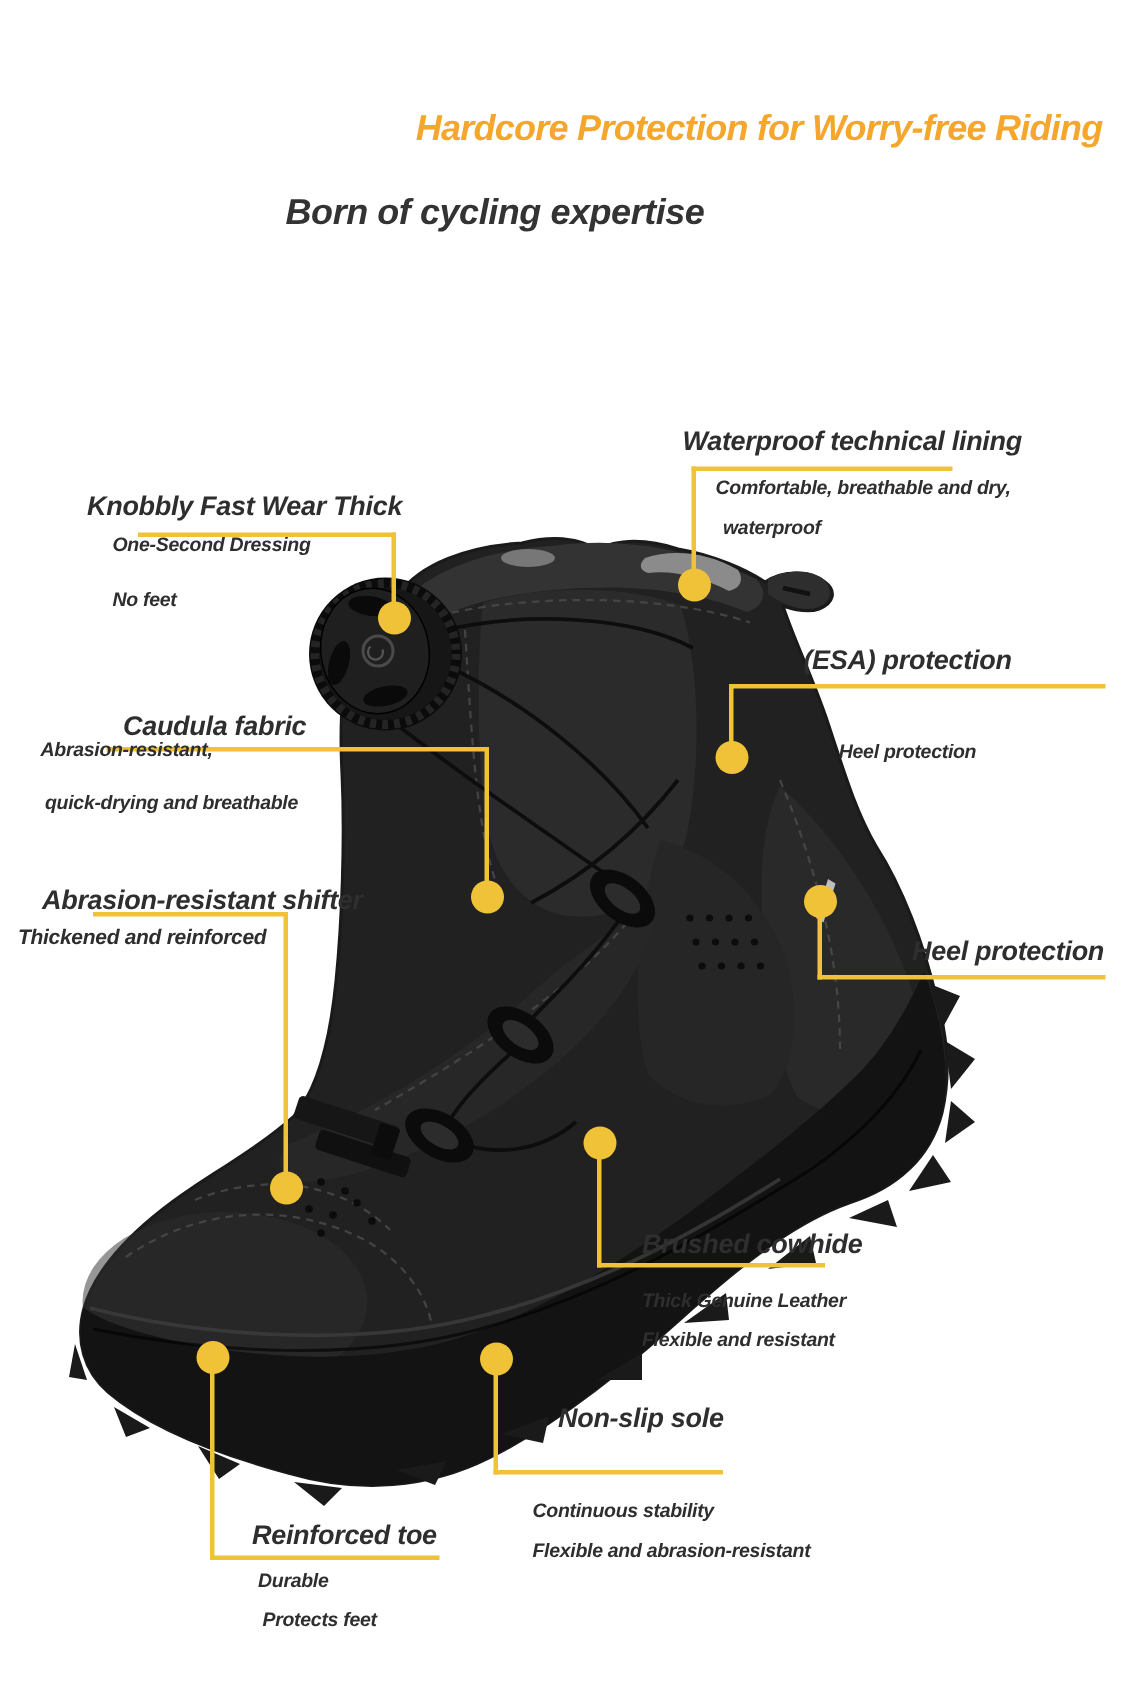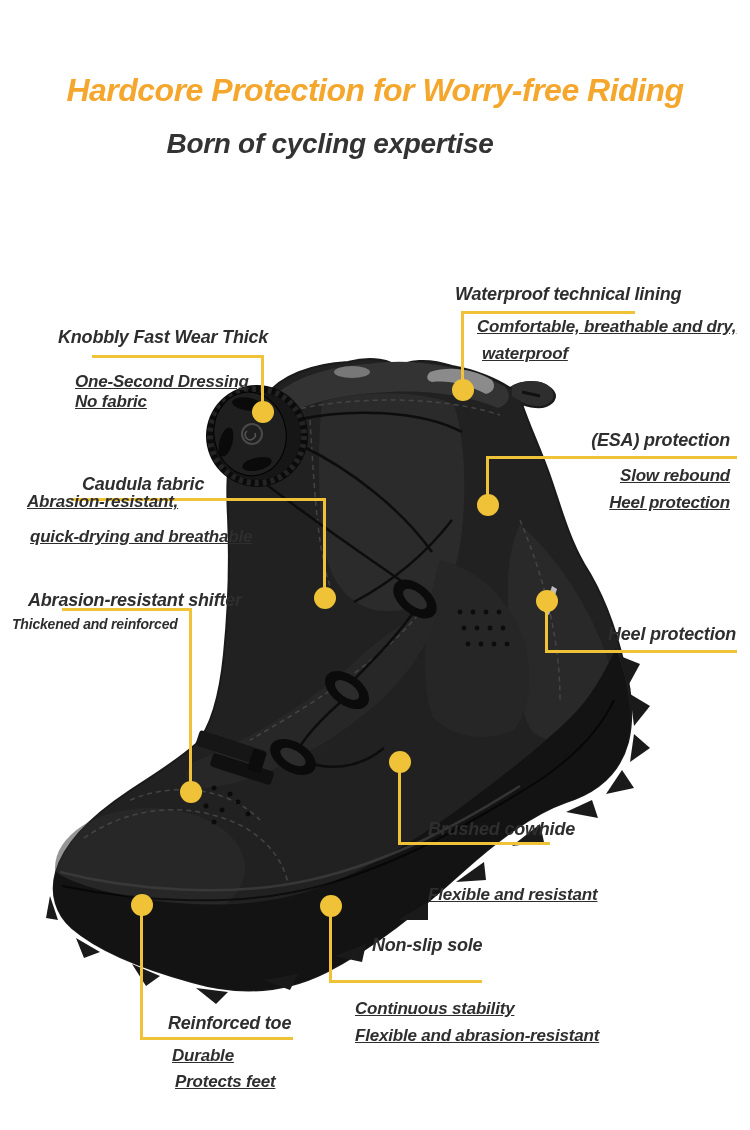--- a/index.html
+++ b/index.html
@@ -9,8 +9,8 @@
     font-family:"Liberation Sans",sans-serif;
   }
   .page-title{
-    position:absolute;left:15px;top:72px;width:720px;text-align:center;
-    font-size:32px;font-weight:700;font-style:italic;letter-spacing:-0.5px;
+    position:absolute;left:15px;top:72px;width:720px;text-align:right;
+    font-size:24px;font-weight:700;font-style:italic;letter-spacing:-0.5px;
     color:var(--title-orange,#F4A72C);white-space:nowrap;
   }
   .page-subtitle{

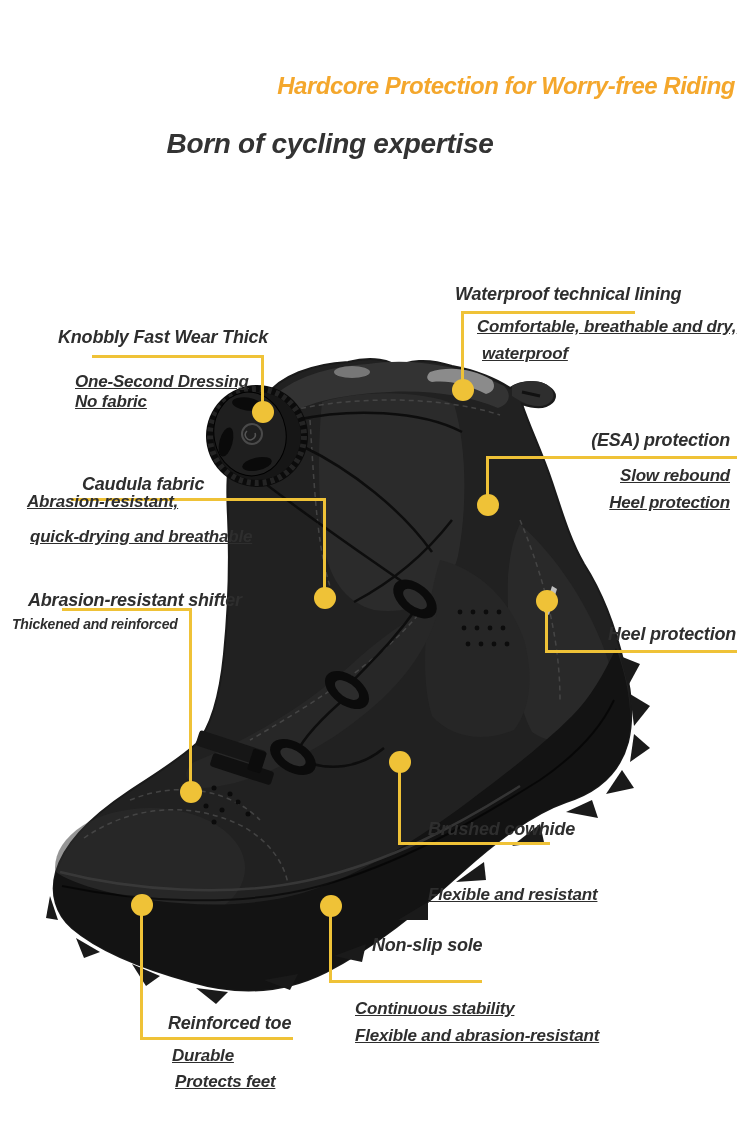--- a/index.html
+++ b/index.html
@@ -15,7 +15,7 @@
   }
   .page-subtitle{
     position:absolute;left:30px;top:128px;width:600px;text-align:center;
-    font-size:28px;font-weight:700;font-style:italic;letter-spacing:-0.3px;
+    font-size:24px;font-weight:700;font-style:italic;letter-spacing:-0.3px;
     color:var(--subtitle-text,#333);white-space:nowrap;
   }
   .co{ position:absolute;font-style:italic;font-weight:700;

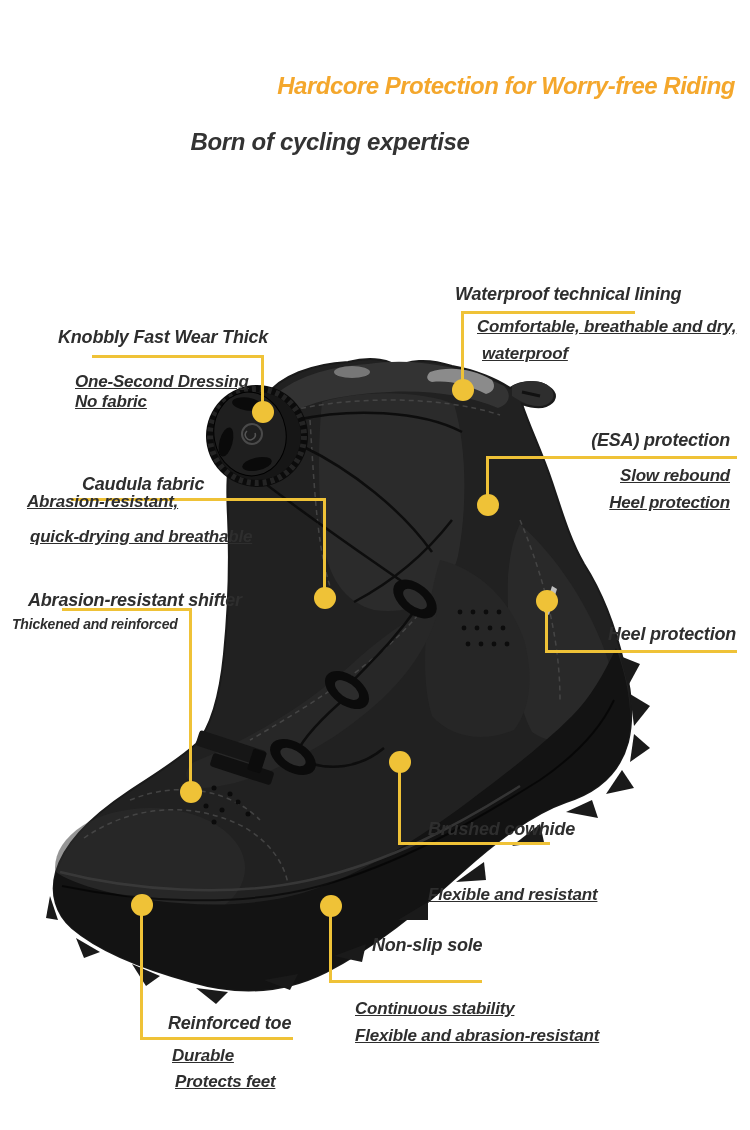--- a/index.html
+++ b/index.html
@@ -21,7 +21,7 @@
   .co{ position:absolute;font-style:italic;font-weight:700;
        color:var(--heading-text,#2E2E2E);white-space:nowrap;letter-spacing:-0.2px;text-align:center;}
   .co.h{font-size:18px;}
-  .co.s{font-size:17px;text-decoration:underline;}
+  .co.s{font-size:13px;}
   .co.xs{font-size:14px;}
   .co.ra{text-align:right;}
   .ln{position:absolute;background:var(--accent-gold,#EFC237);}

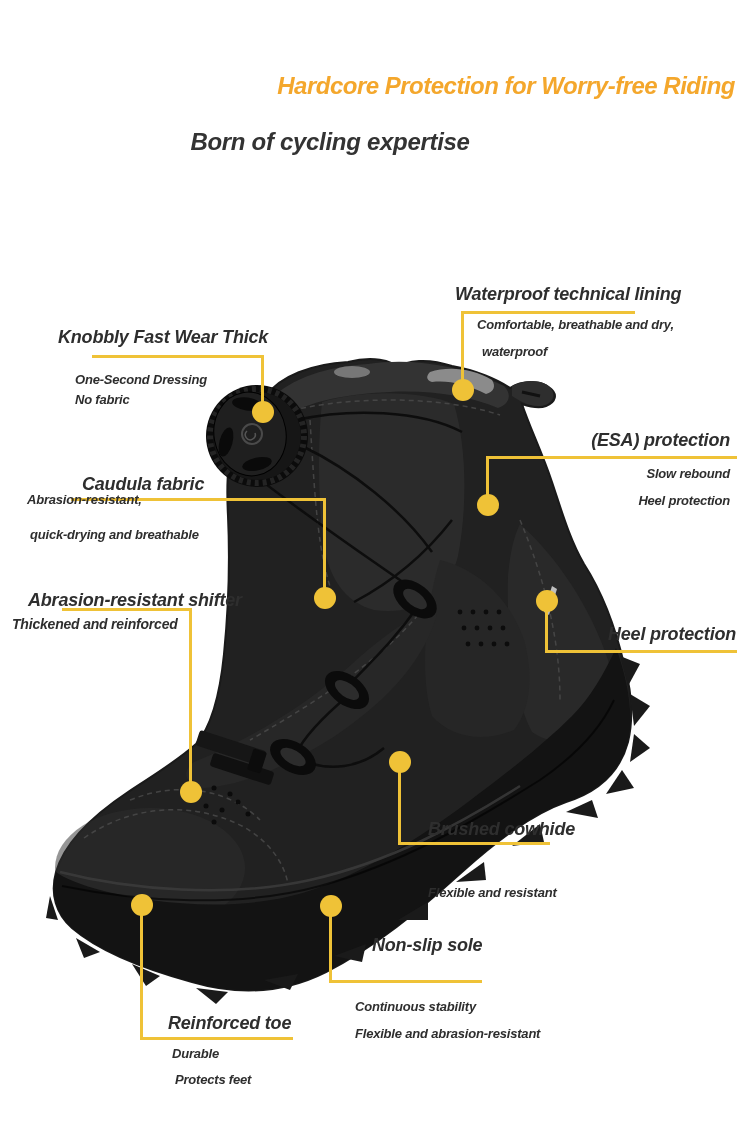--- a/index.html
+++ b/index.html
@@ -240,7 +240,7 @@
   <div class="co s" style="left:482px;top:344px">waterproof</div>
 
   <div class="co h" style="left:58px;top:327px">Knobbly Fast Wear Thick</div>
-  <div class="co s" style="left:75px;top:372px">One-Second Dressing</div>
+  <div class="co s" style="left:75px;top:355px">One-Second Dressing</div>
   <div class="co s" style="left:75px;top:392px">No fabric</div>
 
   <div class="co h ra" style="left:480px;top:430px;width:250px">(ESA) protection</div>

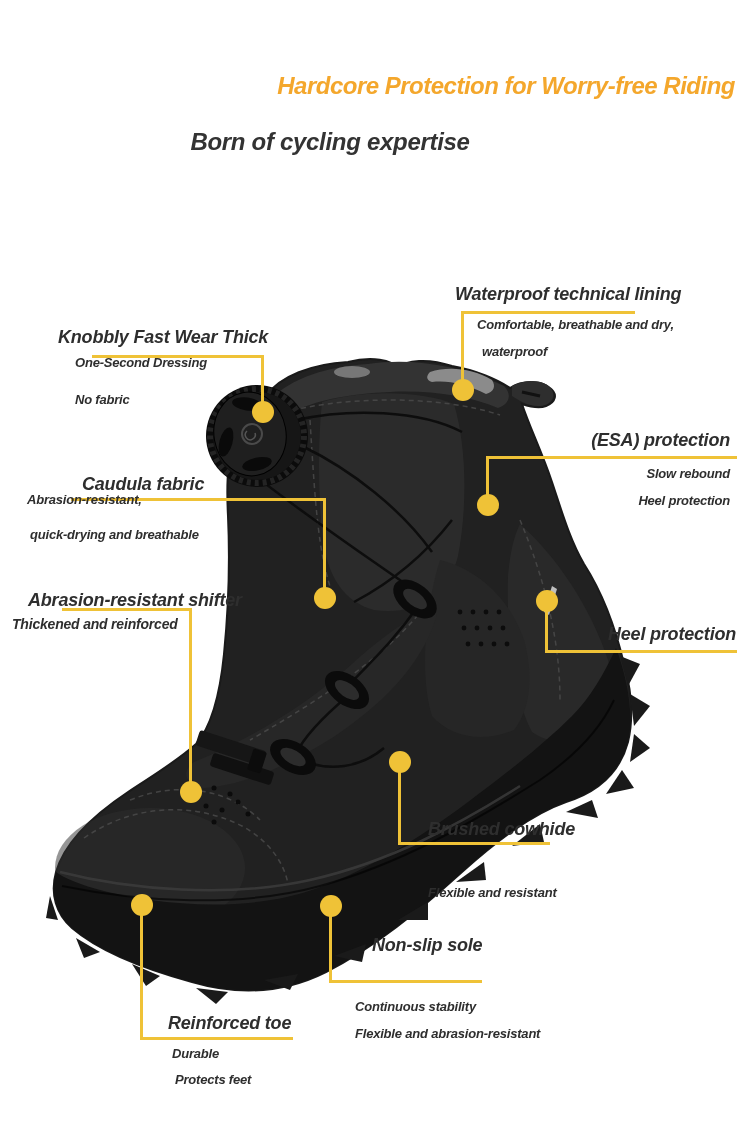--- a/index.html
+++ b/index.html
@@ -241,7 +241,7 @@
 
   <div class="co h" style="left:58px;top:327px">Knobbly Fast Wear Thick</div>
   <div class="co s" style="left:75px;top:355px">One-Second Dressing</div>
-  <div class="co s" style="left:75px;top:392px">No fabric</div>
+  <div class="co s" style="left:75px;top:392px">No feet</div>
 
   <div class="co h ra" style="left:480px;top:430px;width:250px">(ESA) protection</div>
   <div class="co s ra" style="left:480px;top:466px;width:250px">Slow rebound</div>

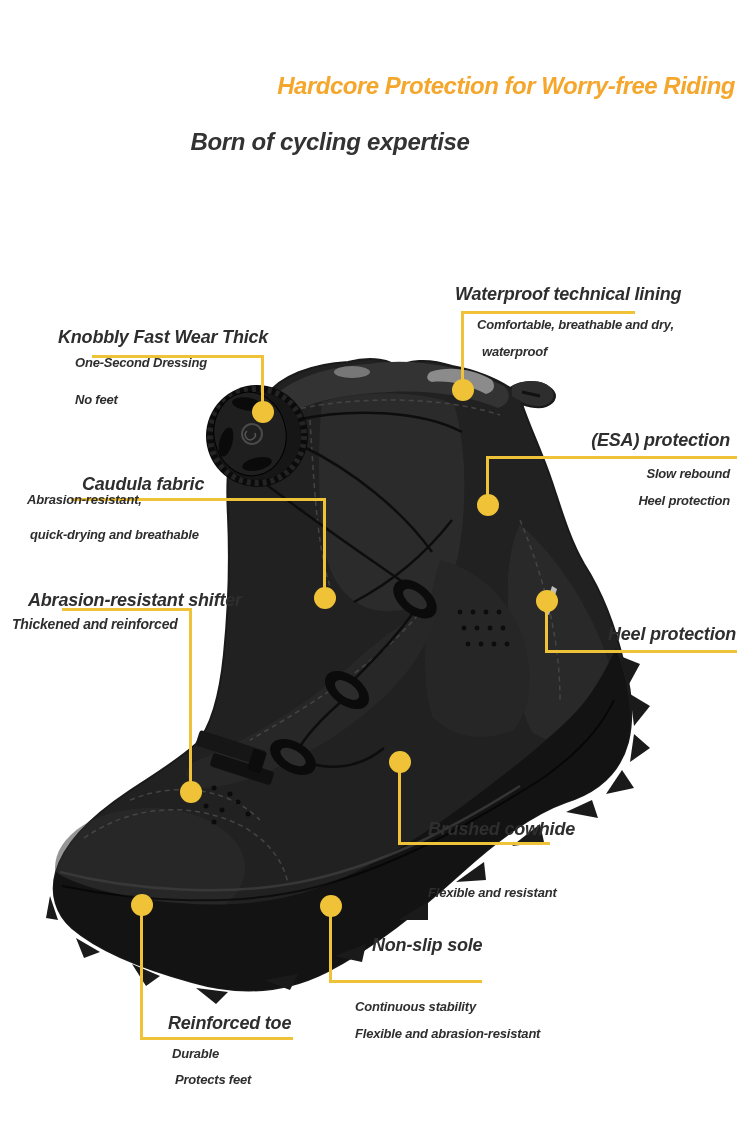--- a/index.html
+++ b/index.html
@@ -23,7 +23,7 @@
   .co.h{font-size:18px;}
   .co.s{font-size:13px;}
   .co.xs{font-size:14px;}
-  .co.ra{text-align:right;}
+  .co.ra{text-align:center;}
   .ln{position:absolute;background:var(--accent-gold,#EFC237);}
   .dot{position:absolute;width:22px;height:22px;border-radius:50%;
        background:var(--accent-gold,#EFC237);}

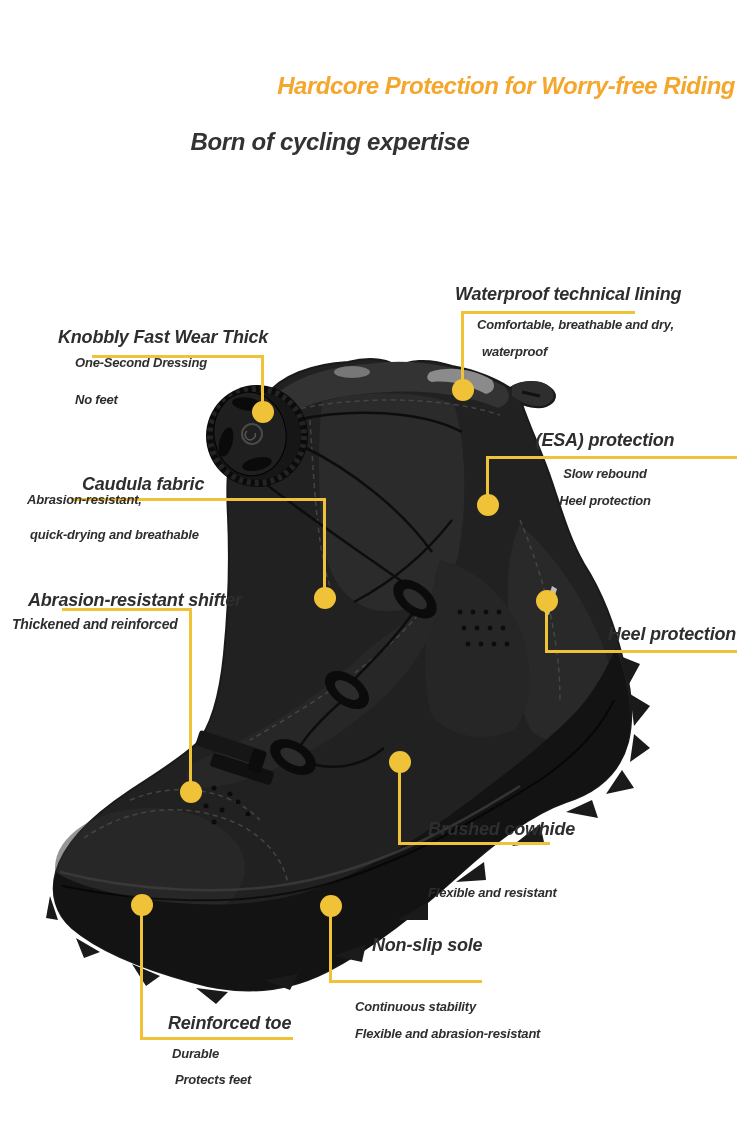--- a/index.html
+++ b/index.html
@@ -244,7 +244,6 @@
   <div class="co s" style="left:75px;top:392px">No feet</div>
 
   <div class="co h ra" style="left:480px;top:430px;width:250px">(ESA) protection</div>
-  <div class="co s ra" style="left:480px;top:466px;width:250px">Slow rebound</div>
   <div class="co s ra" style="left:480px;top:493px;width:250px">Heel protection</div>
 
   <div class="co h" style="left:82px;top:474px">Caudula fabric</div>

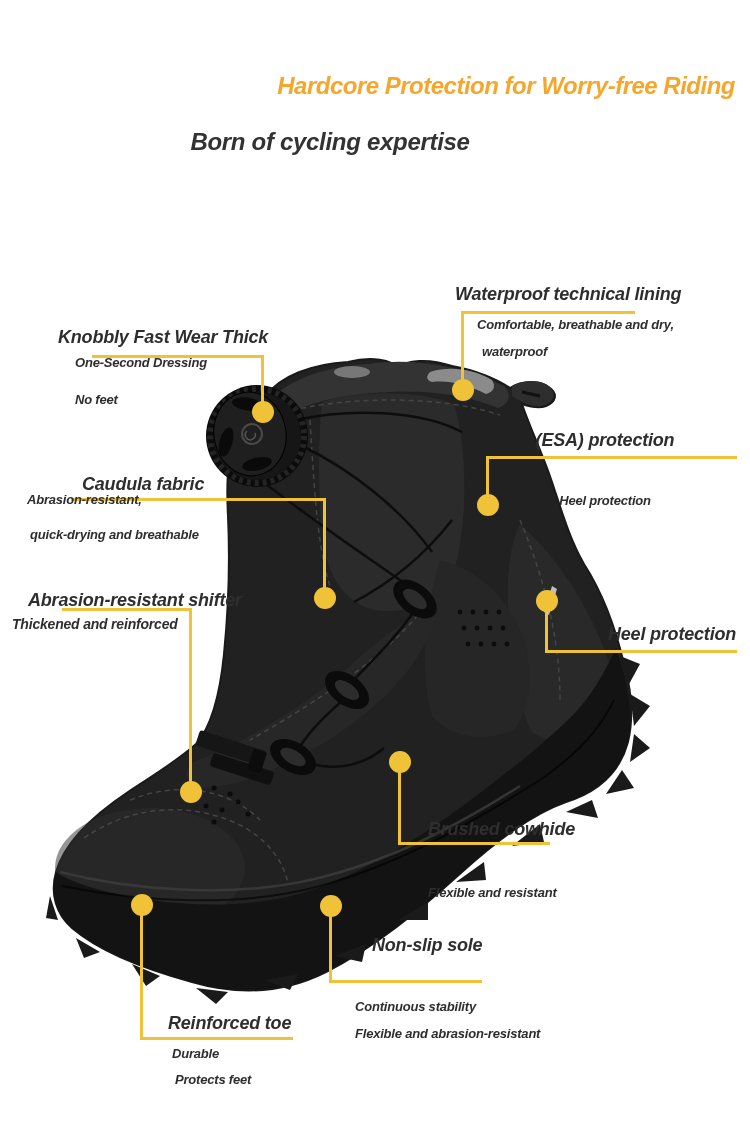--- a/index.html
+++ b/index.html
@@ -256,6 +256,7 @@
   <div class="co h" style="left:608px;top:624px">Heel protection</div>
 
   <div class="co h" style="left:428px;top:819px">Brushed cowhide</div>
+  <div class="co s" style="left:428px;top:859px">Thick Genuine Leather</div>
   <div class="co s" style="left:428px;top:885px">Flexible and resistant</div>
 
   <div class="co h" style="left:372px;top:935px">Non-slip sole</div>

